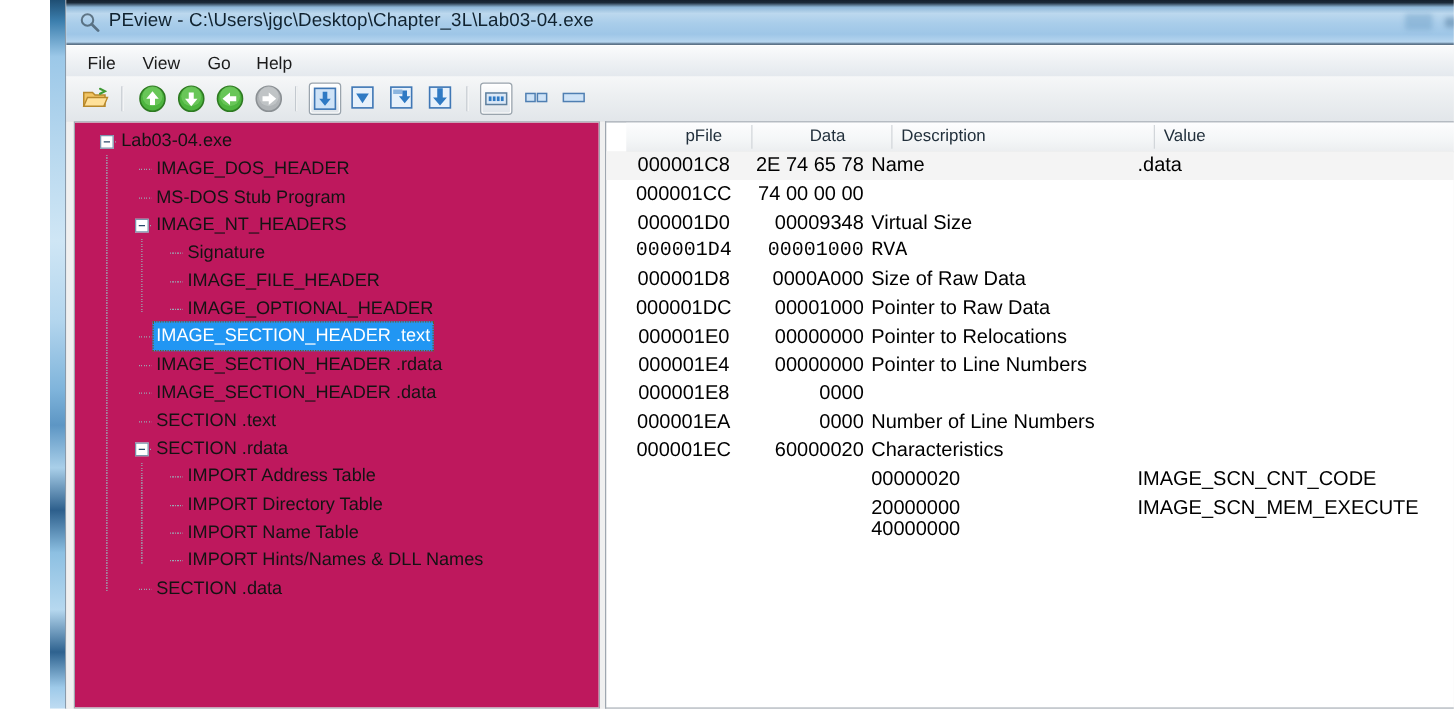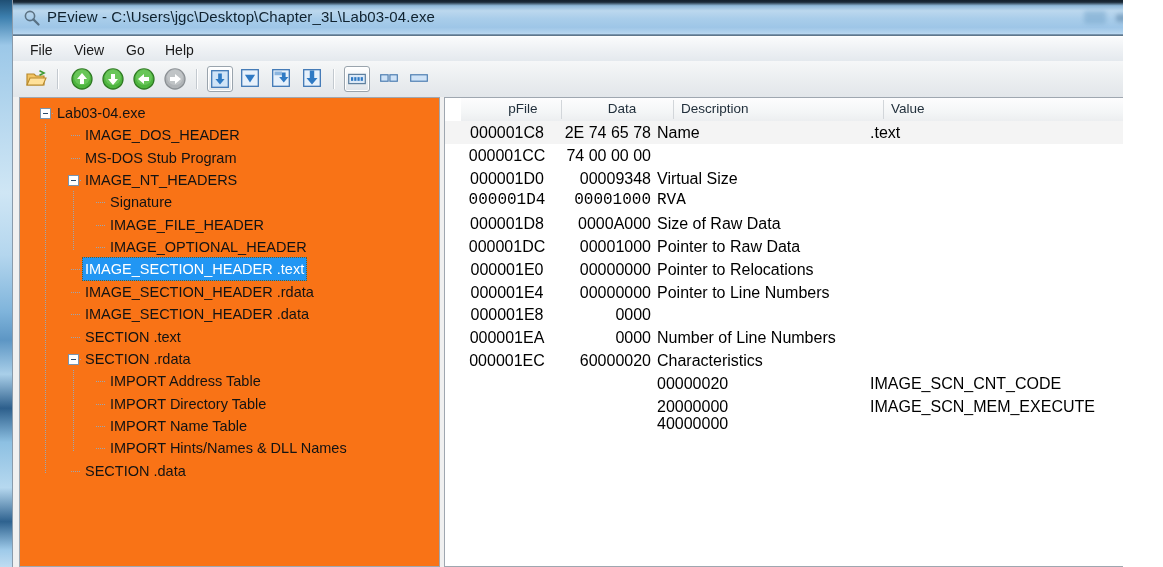--- a/index.html
+++ b/index.html
@@ -15,6 +15,7 @@
     width: 1123px;
     height: 567px;
     overflow: hidden;
+    margin-left: 40px;
   }
 
   

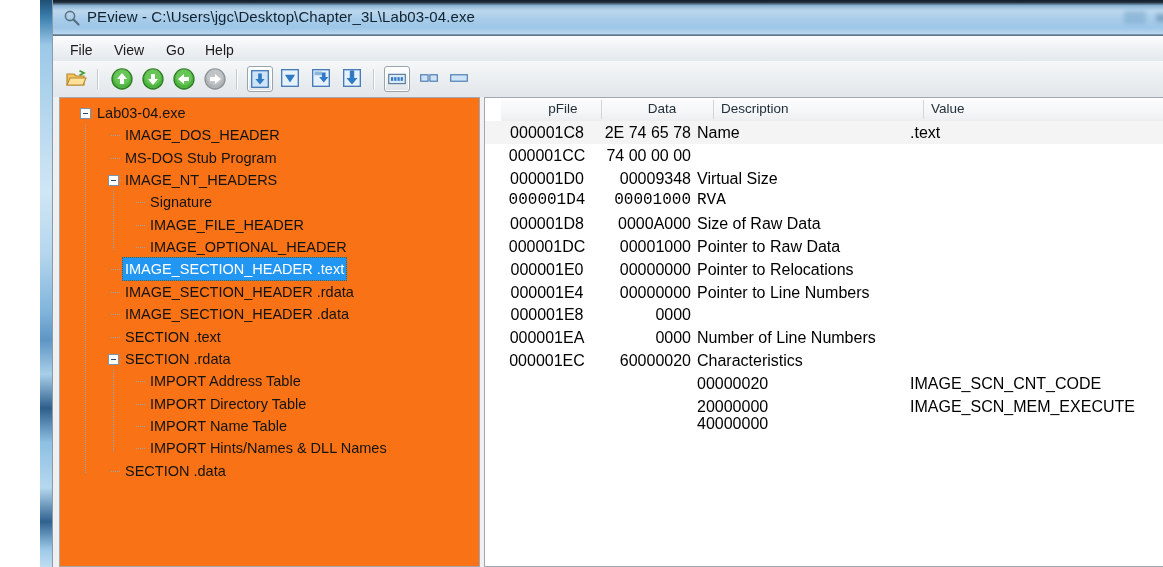--- a/index.html
+++ b/index.html
@@ -160,7 +160,7 @@
   .tree-inner {
     position: relative;
     width: 100%; height: 100%;
-    background: #f97316;
+    background: #be185d;
   }
   .tnode {
     position: absolute;

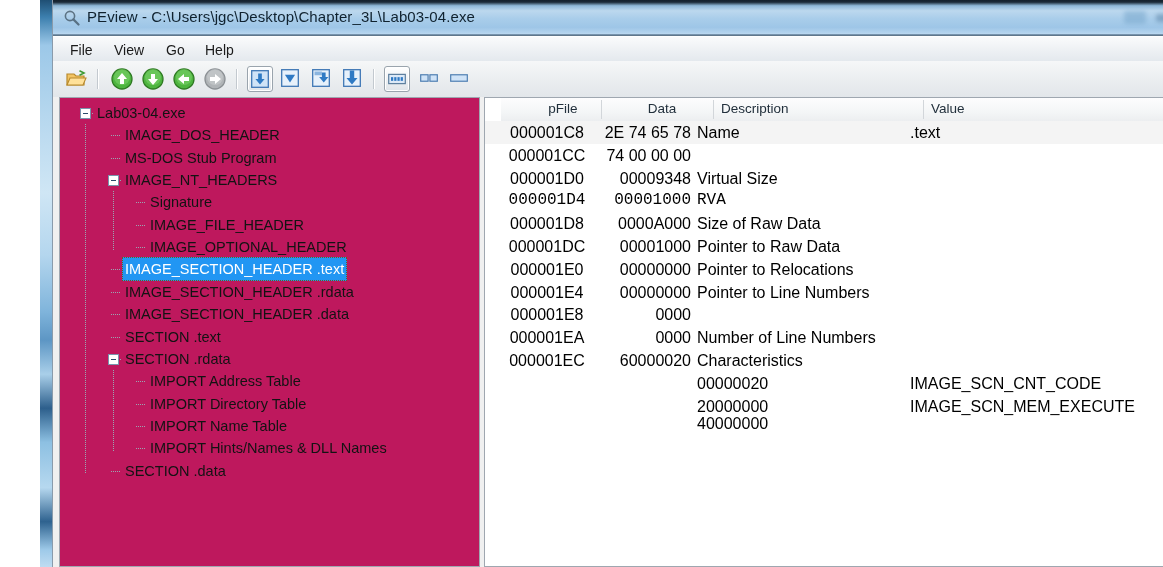--- a/index.html
+++ b/index.html
@@ -473,7 +473,7 @@
               <div class="c-pfile">000001C8</div>
               <div class="c-data">2E 74 65 78</div>
               <div class="c-desc">Name</div>
-              <div class="c-val">.text</div>
+              <div class="c-val">.data</div>
             </div>
             <div class="row" style="top: 22.8px;">
               <div class="c-pfile">000001CC</div>

